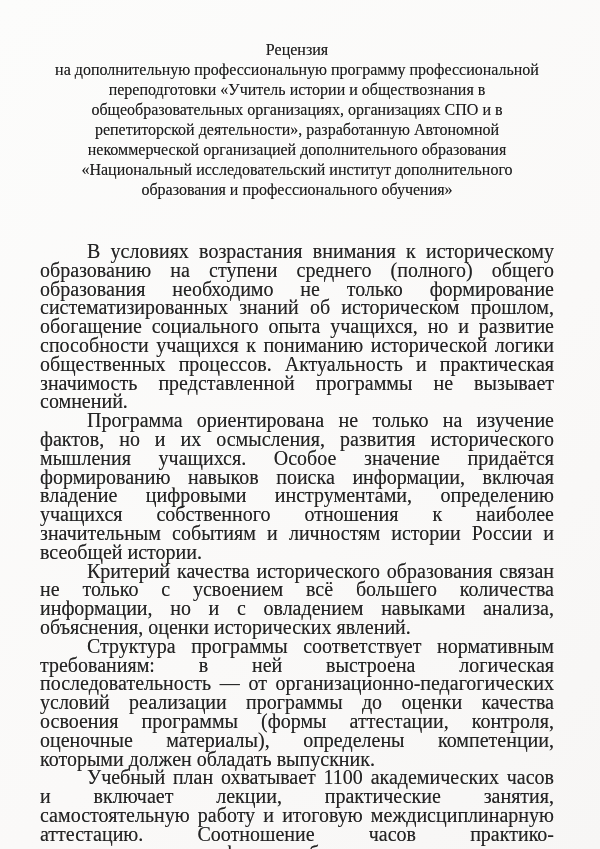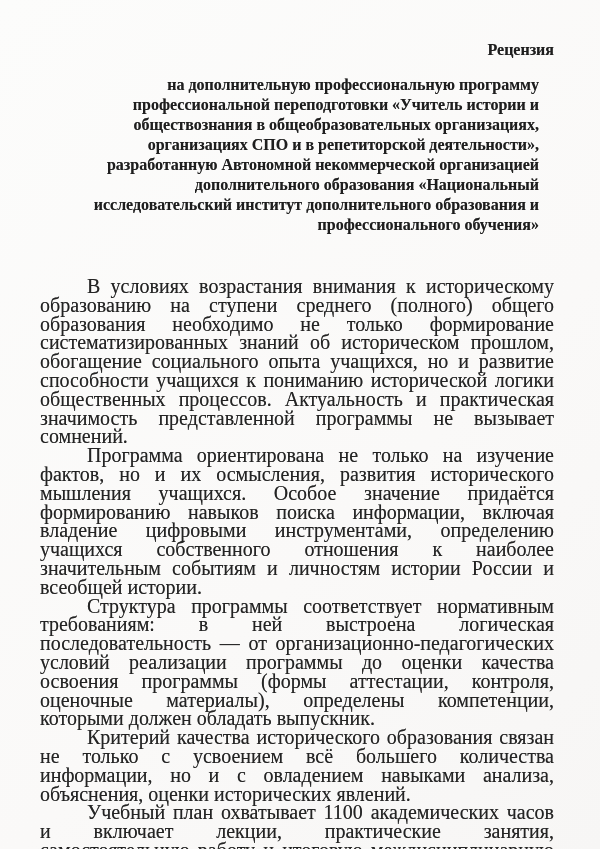--- a/index.html
+++ b/index.html
@@ -21,8 +21,8 @@
     text-shadow: 0 0 0.5px rgba(45,45,45,0.55);
   }
   .title-block {
-    text-align: right;
-    font-weight: bold;
+    text-align: center;
+    font-weight: normal;
     font-size: 16px;
     line-height: 20px;
     color: #1e1e1e;

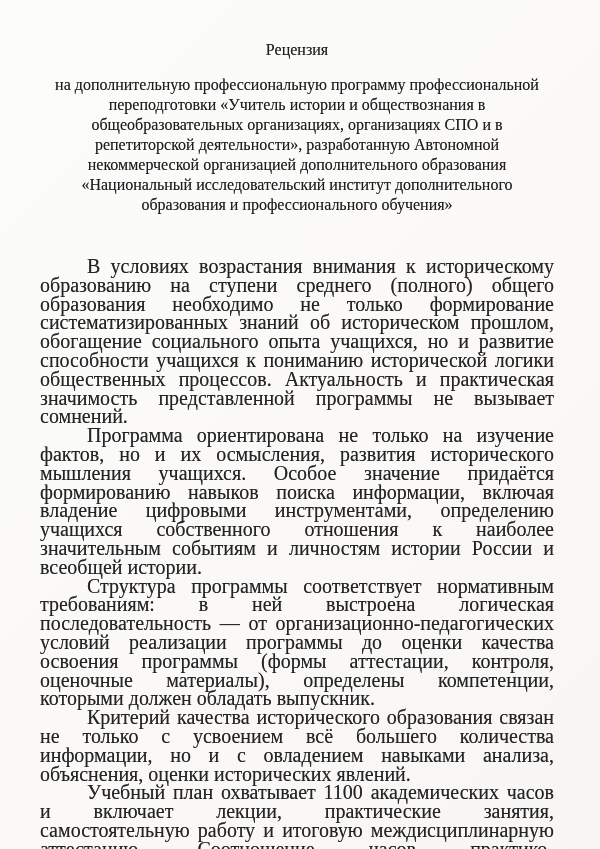--- a/index.html
+++ b/index.html
@@ -31,7 +31,7 @@
     margin: 0;
   }
   .title-block .subtitle {
-    margin: 15px;
+    margin: 0;
   }
   .body-block {
     margin-top: 42px;

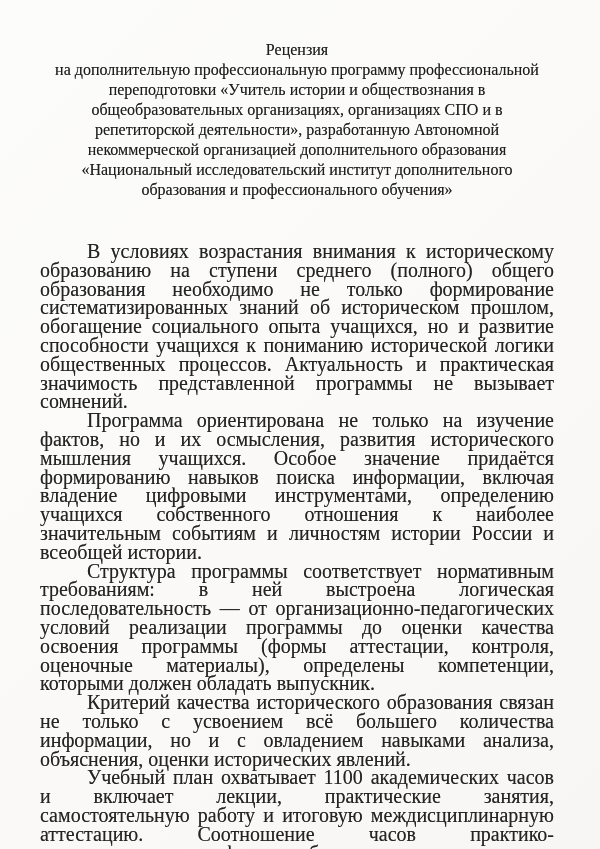--- a/index.html
+++ b/index.html
@@ -76,8 +76,8 @@
   <main class="body-block">
     <p class="para">В условиях возрастания внимания к историческому образованию на ступени среднего (полного) общего образования необходимо не только формирование систематизированных знаний об историческом прошлом, обогащение социального опыта учащихся, но и развитие способности учащихся к пониманию исторической логики общественных процессов. Актуальность и практическая значимость представленной программы не вызывает сомнений.</p>
     <p class="para">Программа ориентирована не только на изучение фактов, но и их осмысления, развития исторического мышления учащихся. Особое значение придаётся формированию навыков поиска информации, включая владение цифровыми инструментами, определению учащихся собственного отношения к наиболее значительным событиям и личностям истории России и всеобщей истории.</p>
+    <p class="para">Критерий качества исторического образования связан не только с усвоением всё большего количества информации, но и с овладением навыками анализа, объяснения, оценки исторических явлений.</p>
     <p class="para">Структура программы соответствует нормативным требованиям: в ней выстроена логическая последовательность — от организационно-педагогических условий реализации программы до оценки качества освоения программы (формы аттестации, контроля, оценочные материалы), определены компетенции, которыми должен обладать выпускник.</p>
-    <p class="para">Критерий качества исторического образования связан не только с усвоением всё большего количества информации, но и с овладением навыками анализа, объяснения, оценки исторических явлений.</p>
     <p class="para">Учебный план охватывает 1100 академических часов и включает лекции, практические занятия, самостоятельную работу и итоговую междисциплинарную аттестацию. Соотношение часов практико-ориентированных форм обеспечивает возможность внедрения разработанных материалов в профессиональную деятельность слушателей.</p>
   </main>
 

